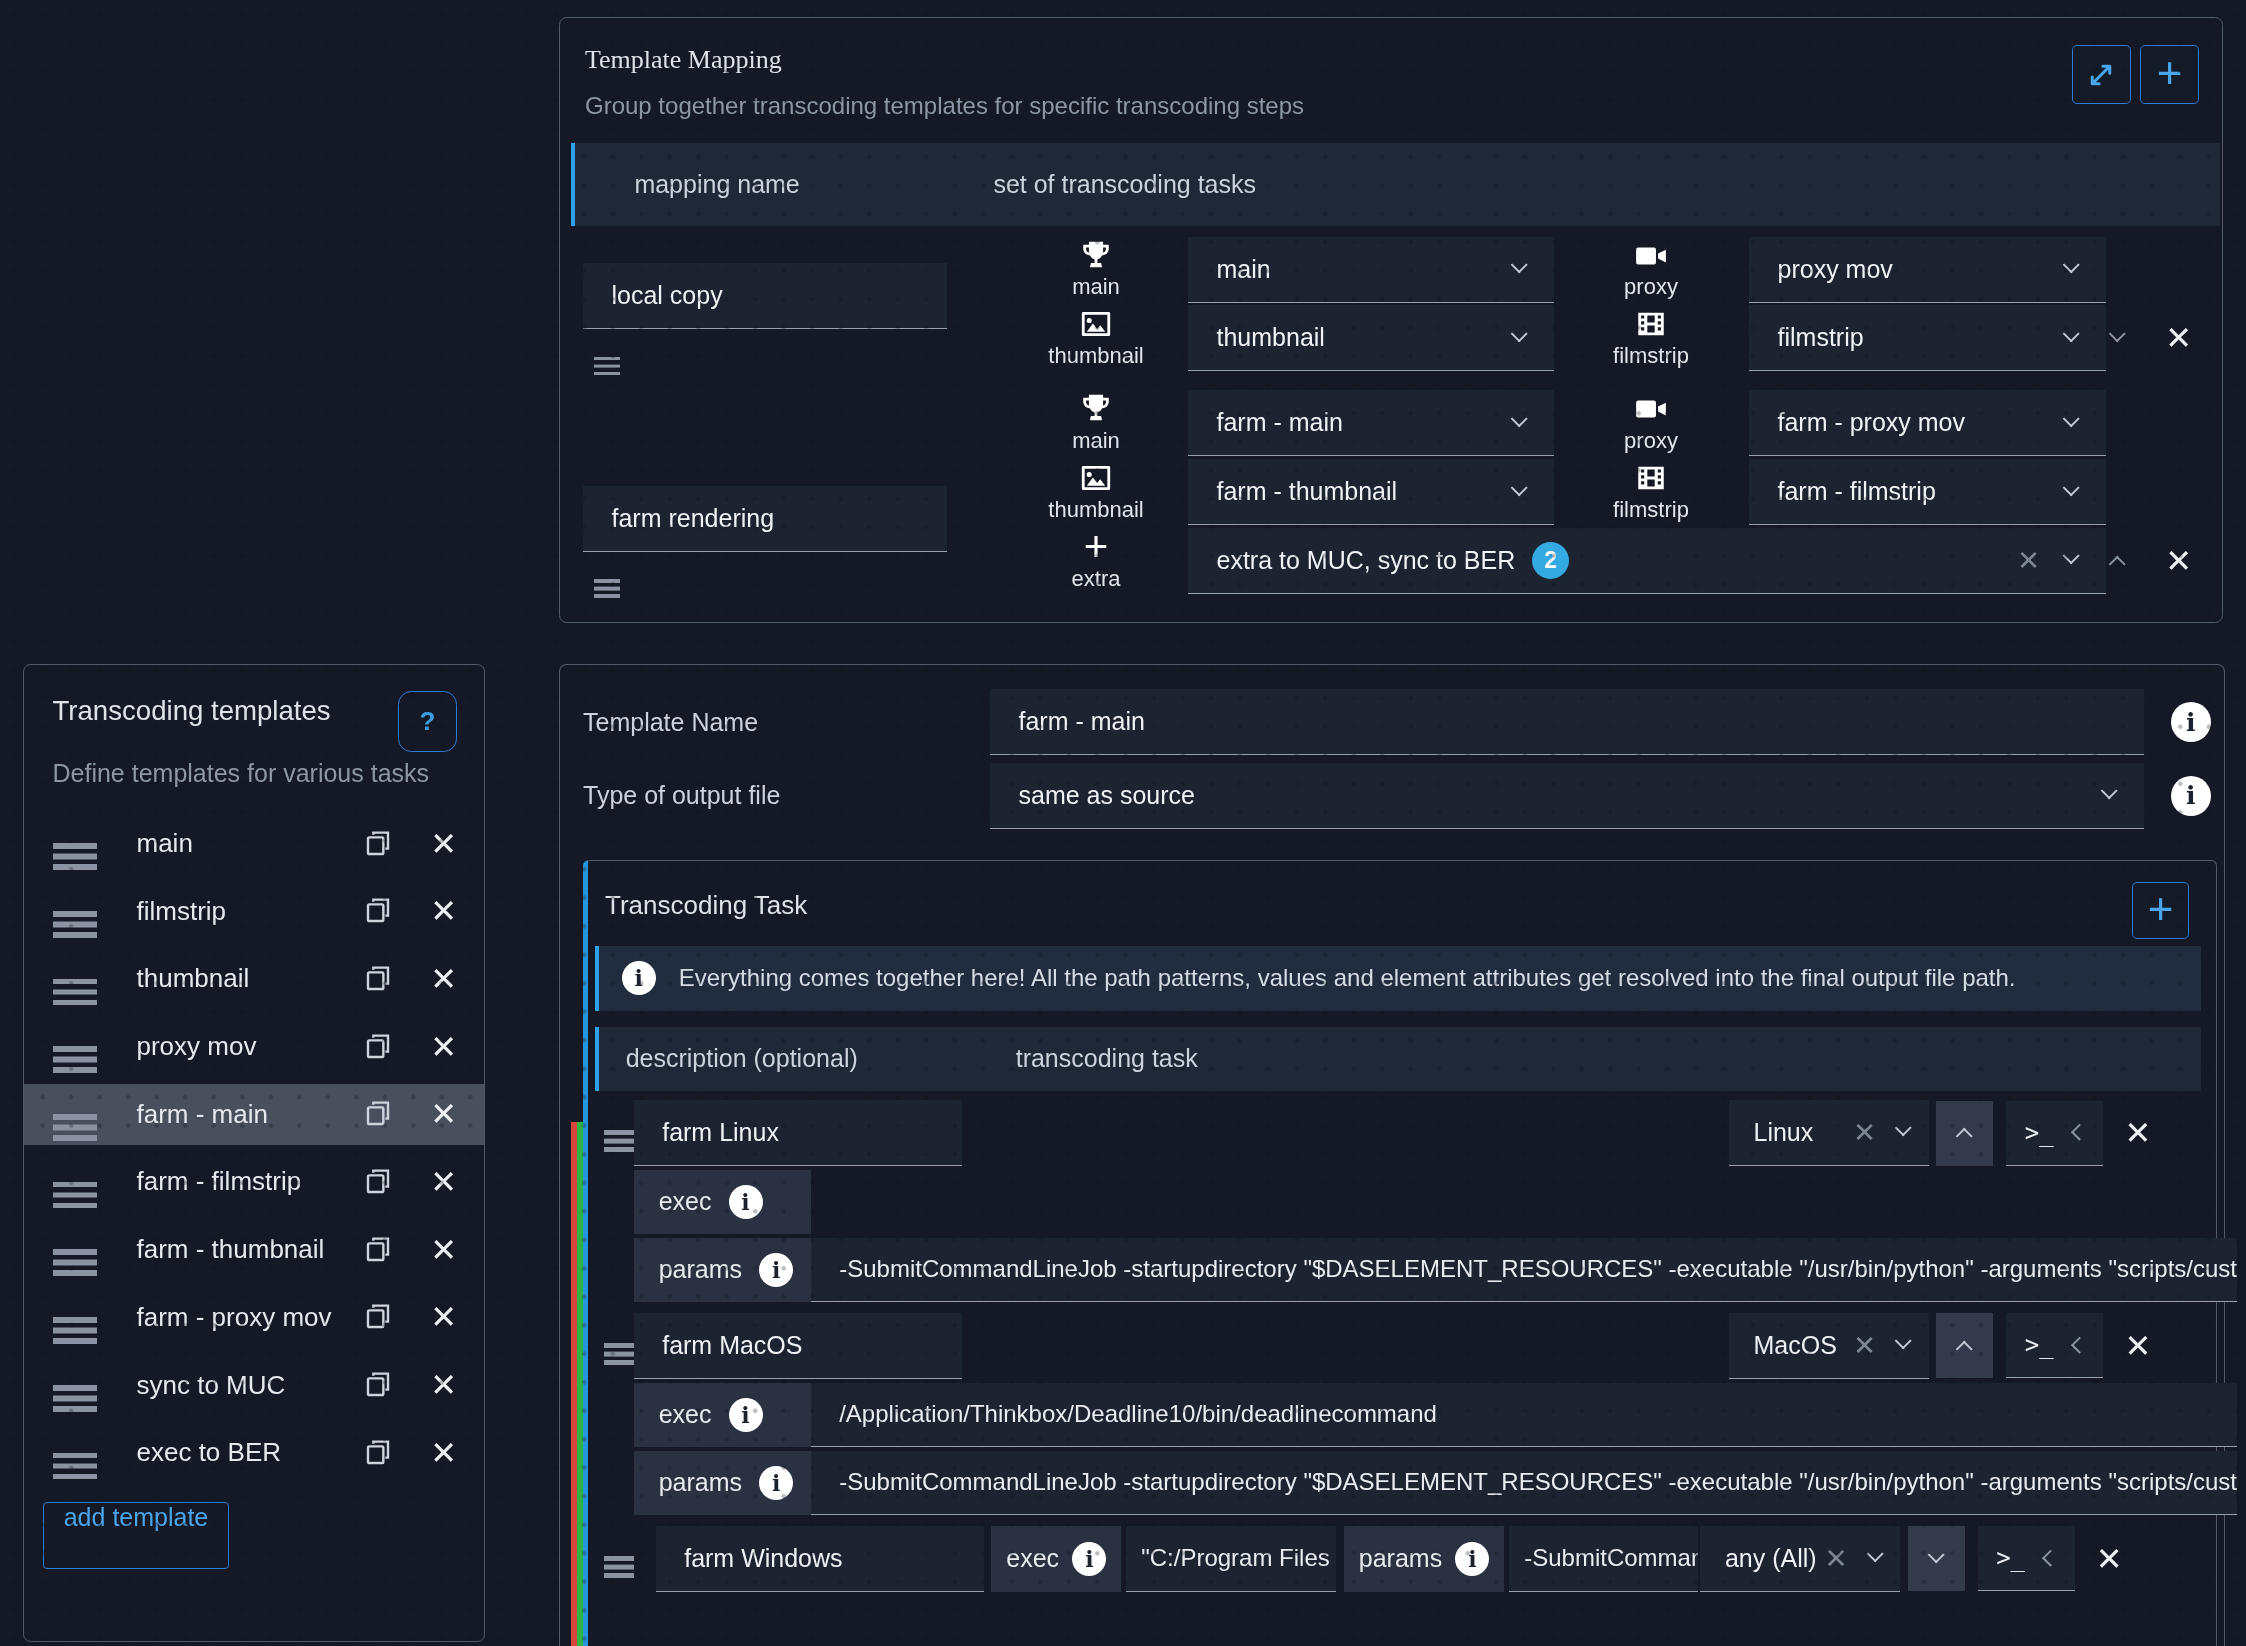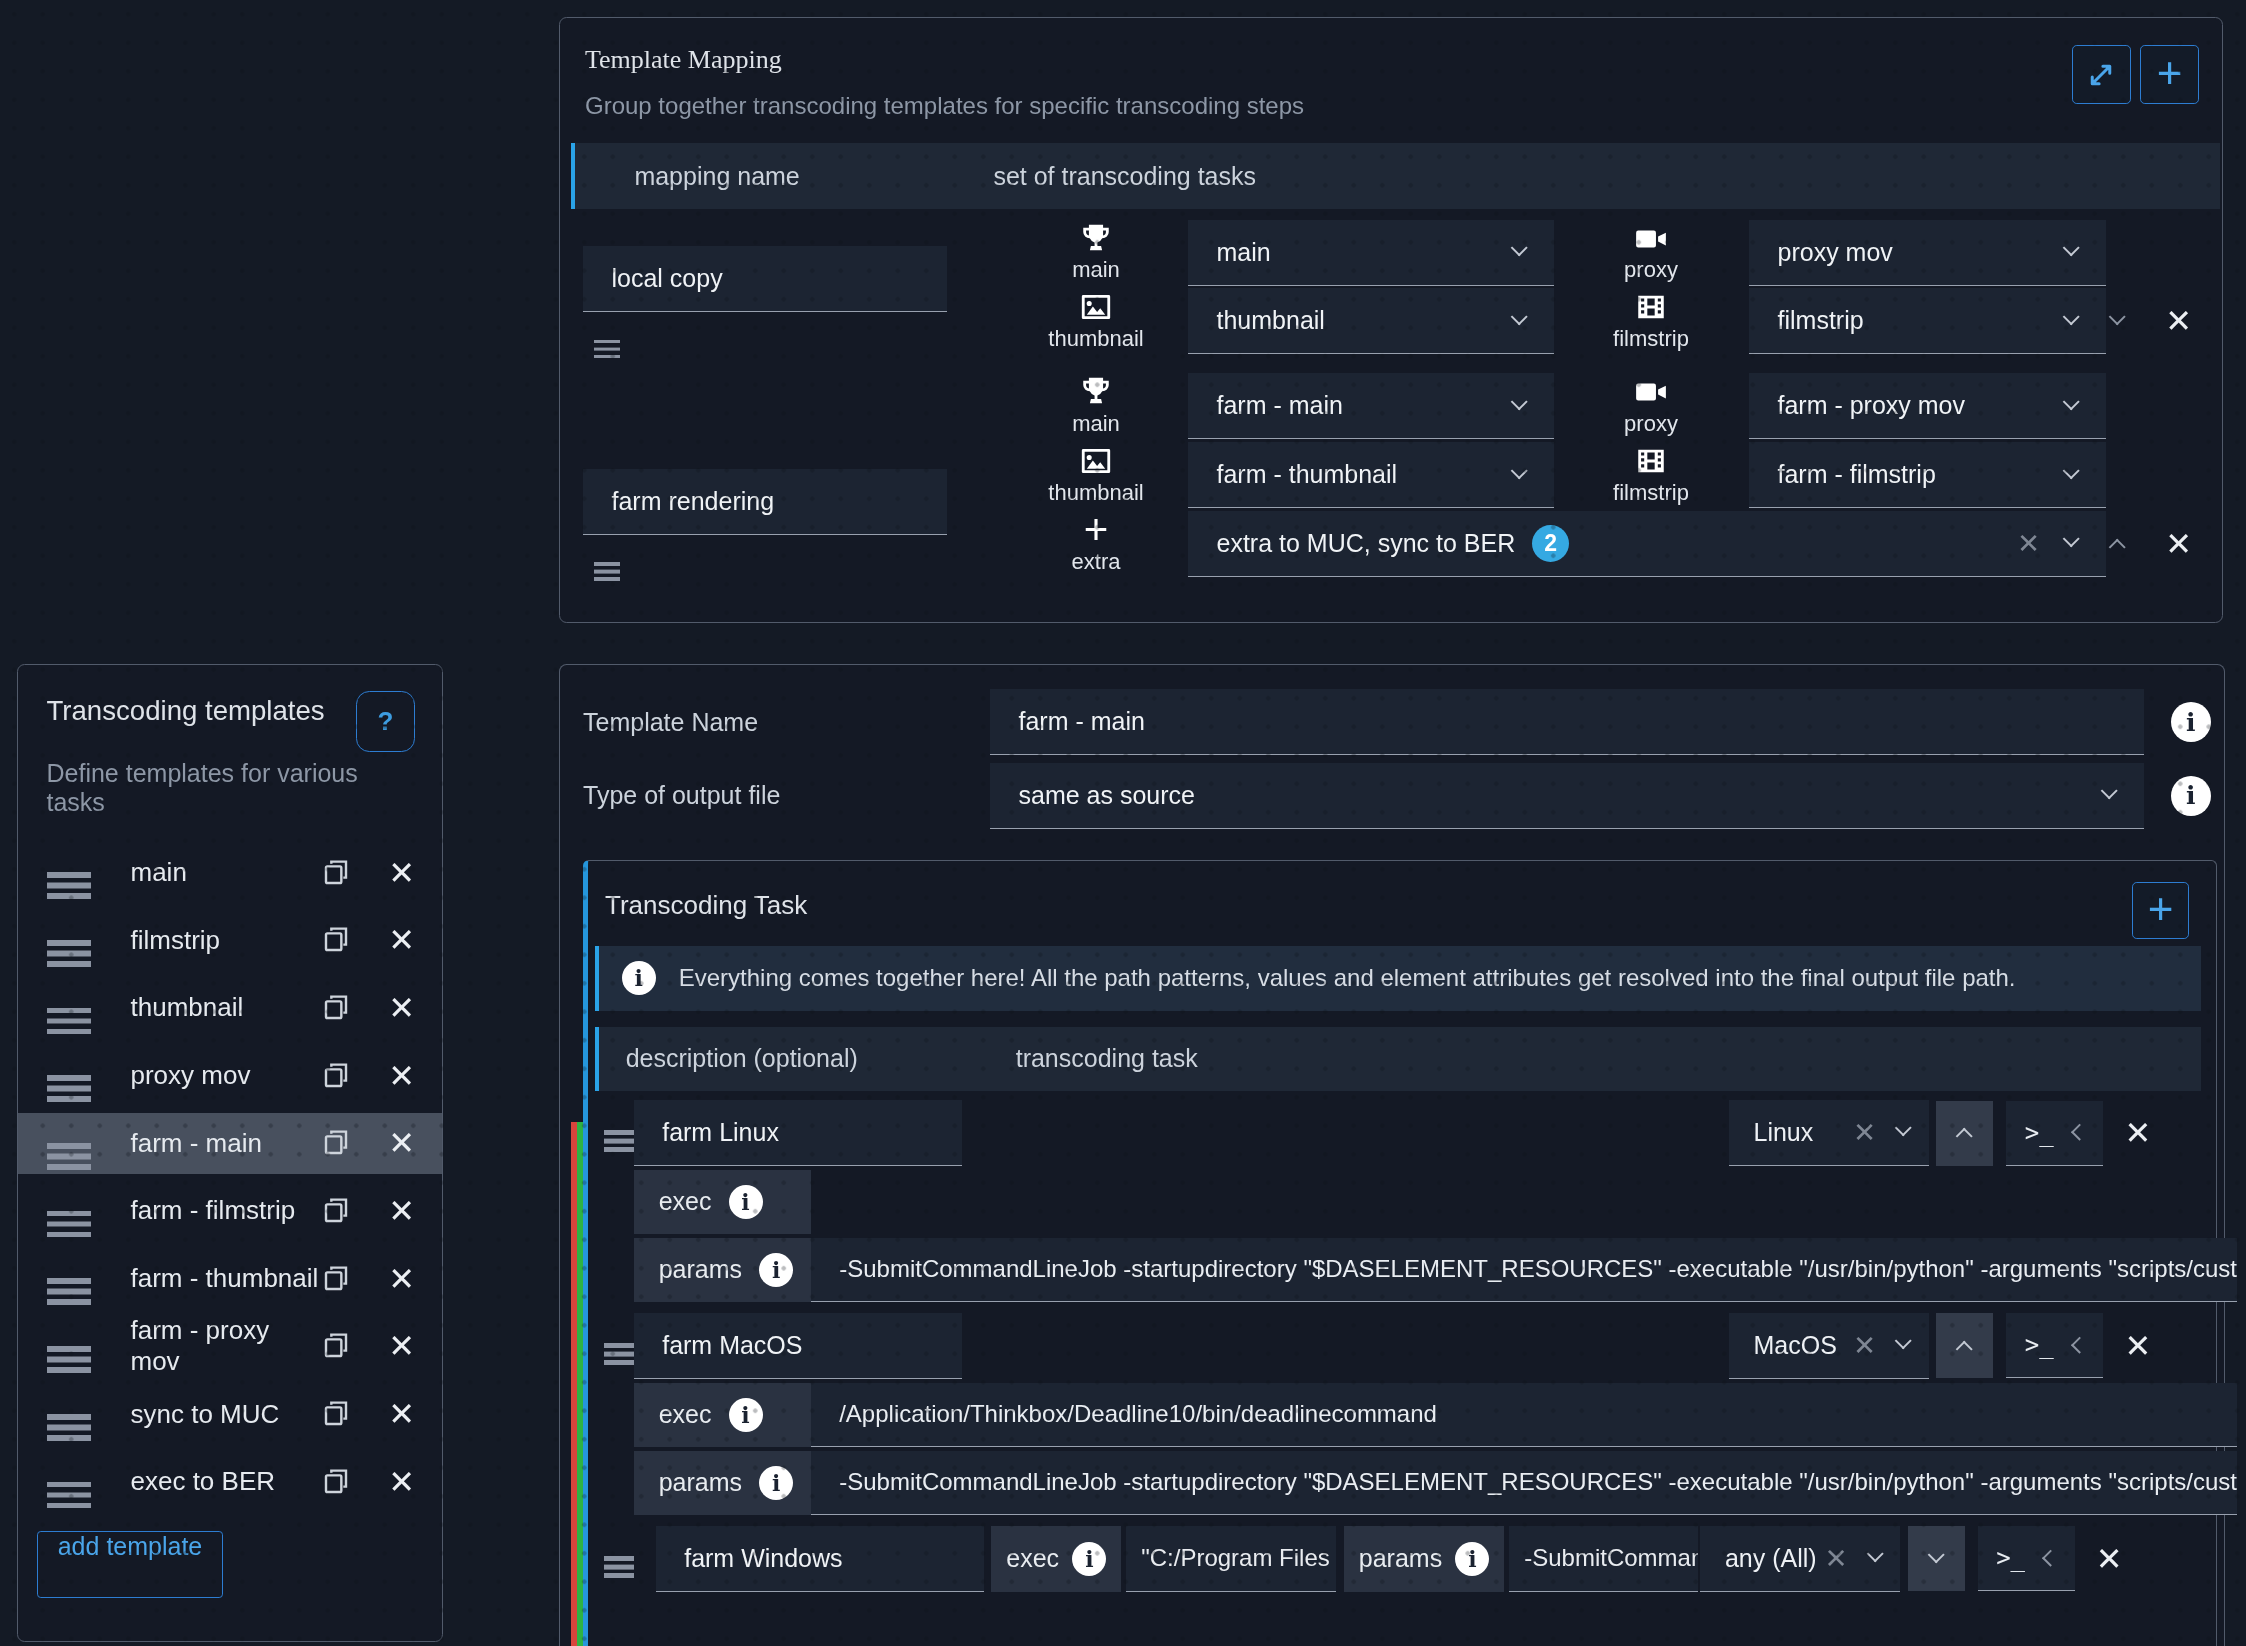--- a/index.html
+++ b/index.html
@@ -33,7 +33,7 @@
   .idot { display:inline-flex; align-items:center; justify-content:center; width:40px; height:40px; border-radius:50%;
           background:#fff; color:#1a2230; font-family:"DejaVu Serif",serif; font-weight:700; font-size:25px; flex:0 0 auto; }
   .idot.s { width:34px; height:34px; font-size:22px; }
-  .hrow { background:#1f2836; border-left:4.8px solid #2aa3e8; height:66px; display:flex; align-items:center;
+  .hrow { background:#1f2836; border-left:4.8px solid #2aa3e8; height:83px; display:flex; align-items:center;
           font-size:25px; color:#ccd3dc; position:relative; }
   .badge { display:inline-flex; align-items:center; justify-content:center; min-width:37px; height:37px; border-radius:50%;
            background:#35a9e2; color:#fff; font-size:23px; font-weight:700; margin-left:17px; }

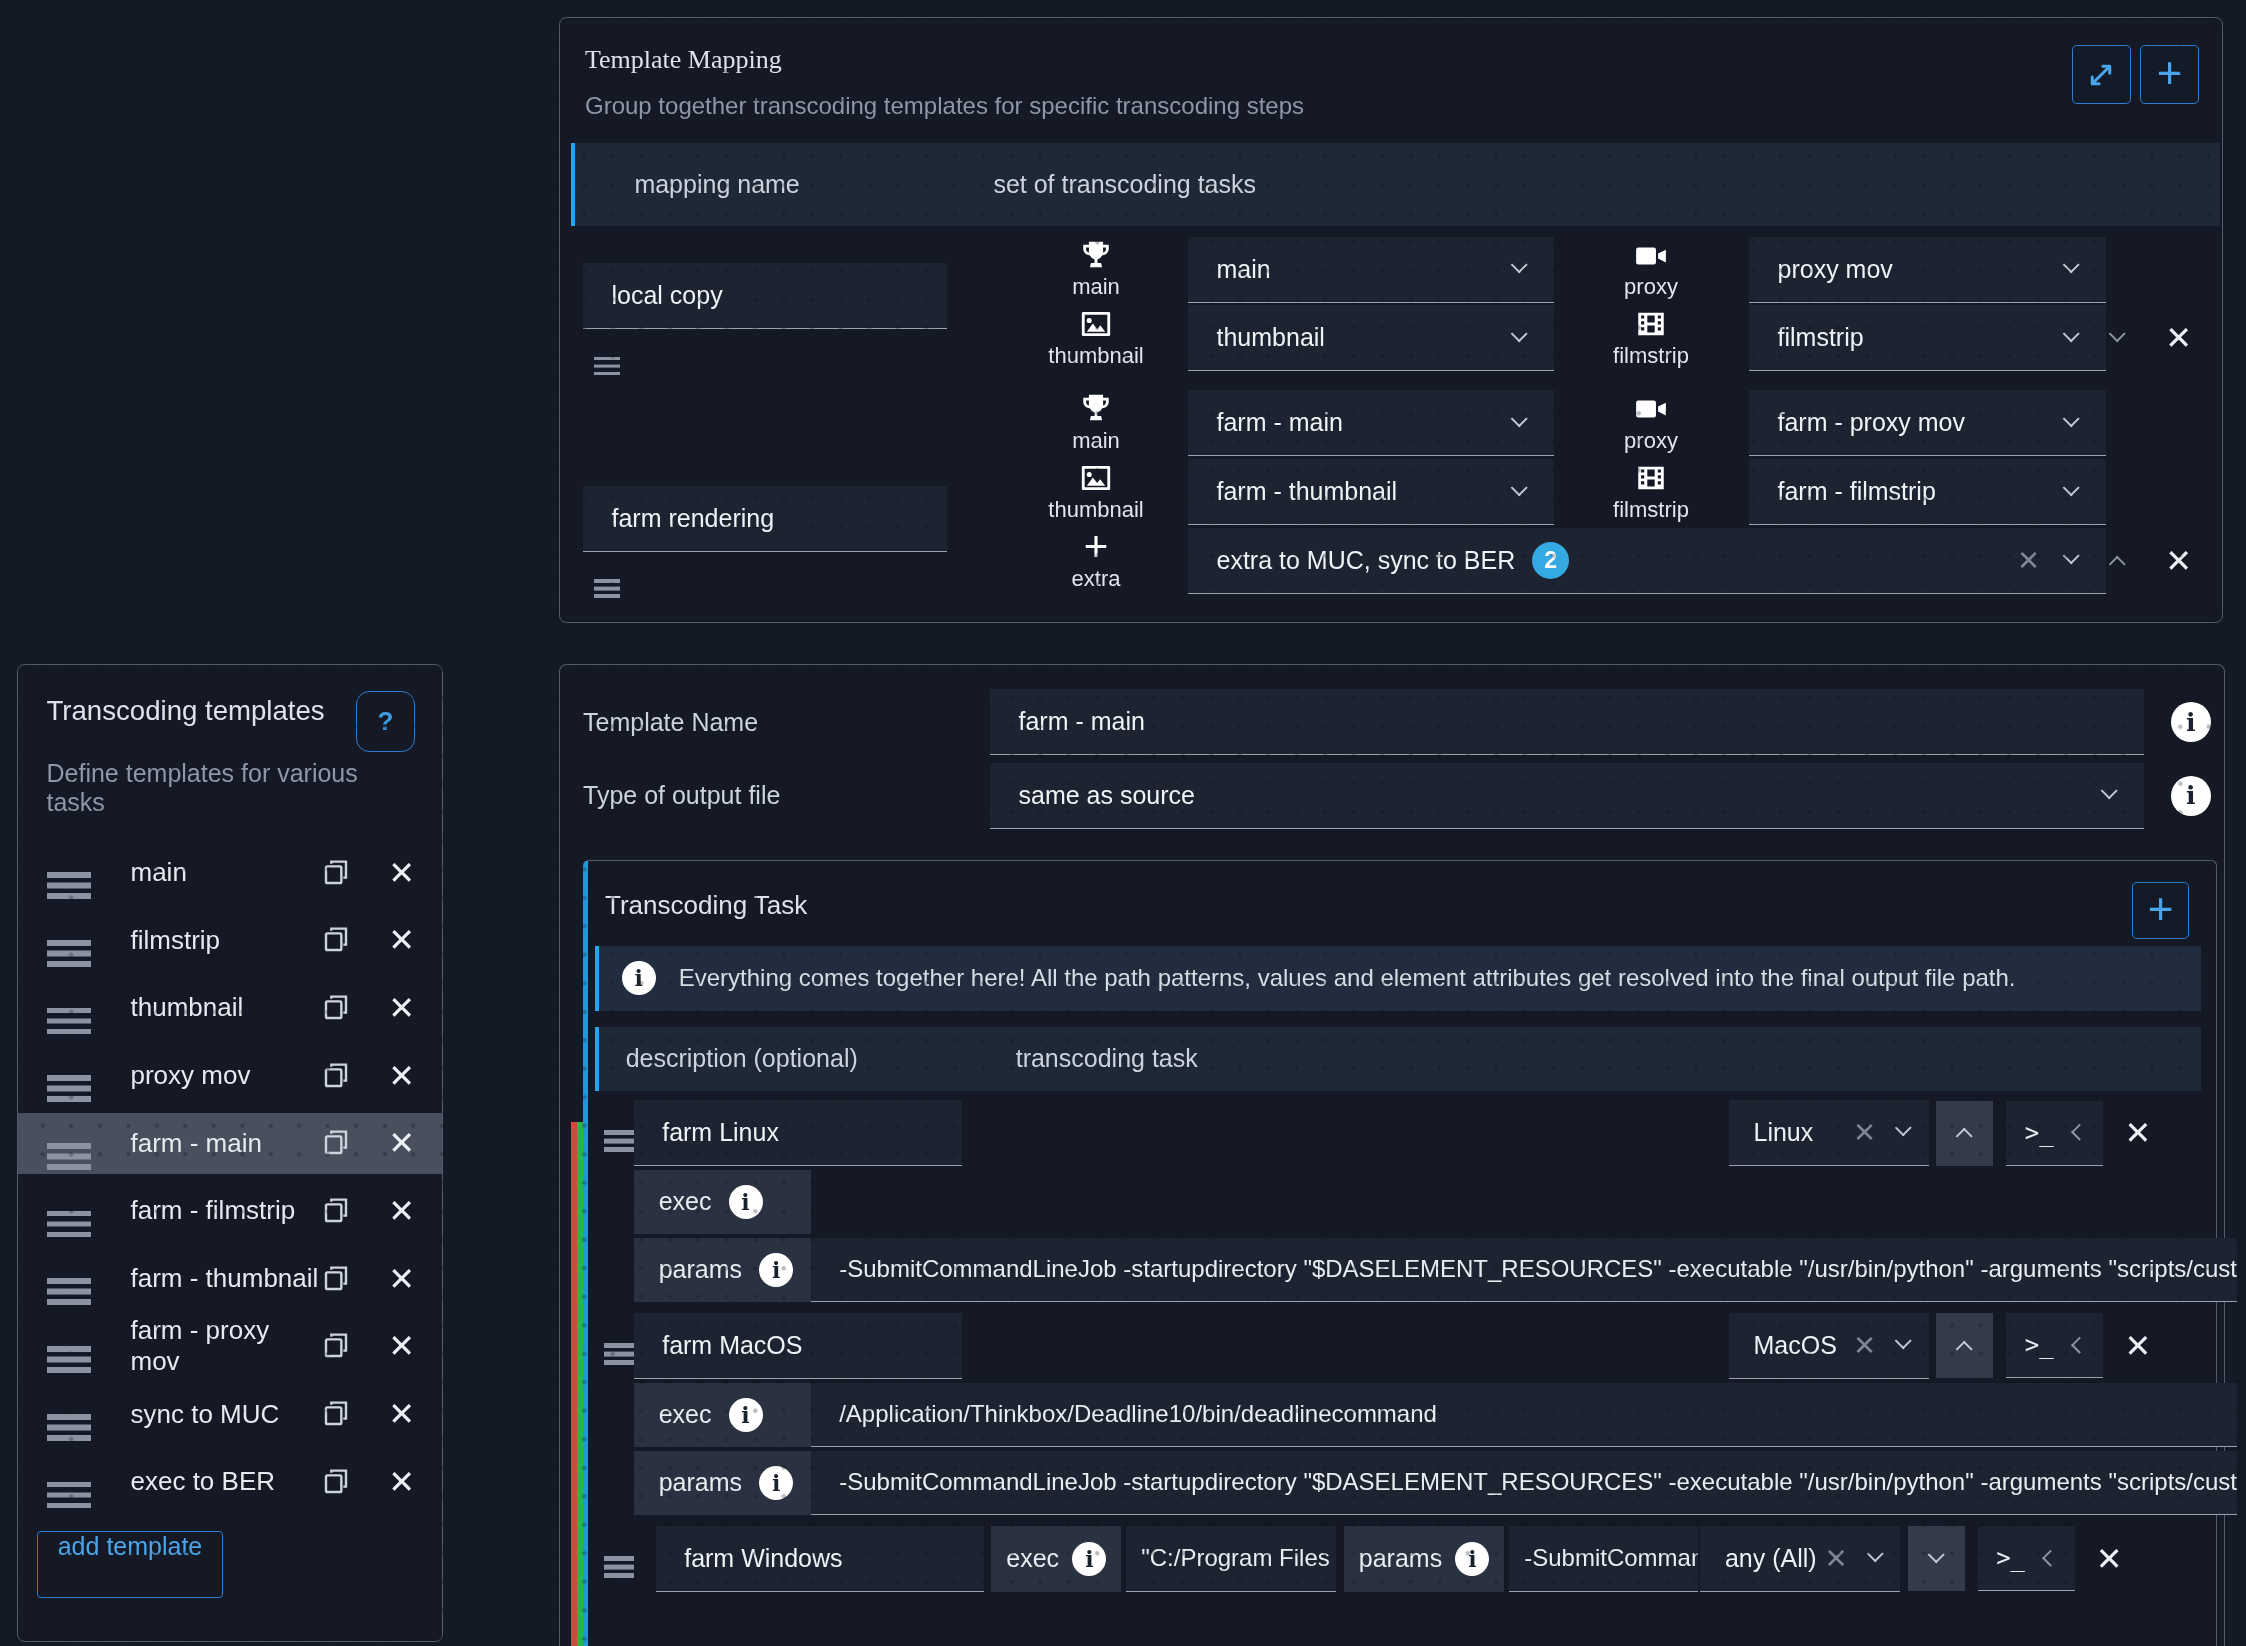--- a/index.html
+++ b/index.html
@@ -64,7 +64,7 @@
   .map-actions { margin-left:auto; height:66px; display:flex; align-items:center; gap:42px; padding-right:30px; }
 
   
-  #left-panel { left:17px; top:664px; width:426px; height:978px; }
+  #left-panel { left:23px; top:664px; width:462px; height:978px; }
   .lp-head { position:relative; margin:30px 27px 0 28.5px; }
   .lp-title { font-size:27.6px; color:#dfe3e9; }
   .helpbtn { position:absolute; top:-3.8px; right:0; width:59px; height:61px; border:1.9px solid #2d7dd2; border-radius:13.3px;

